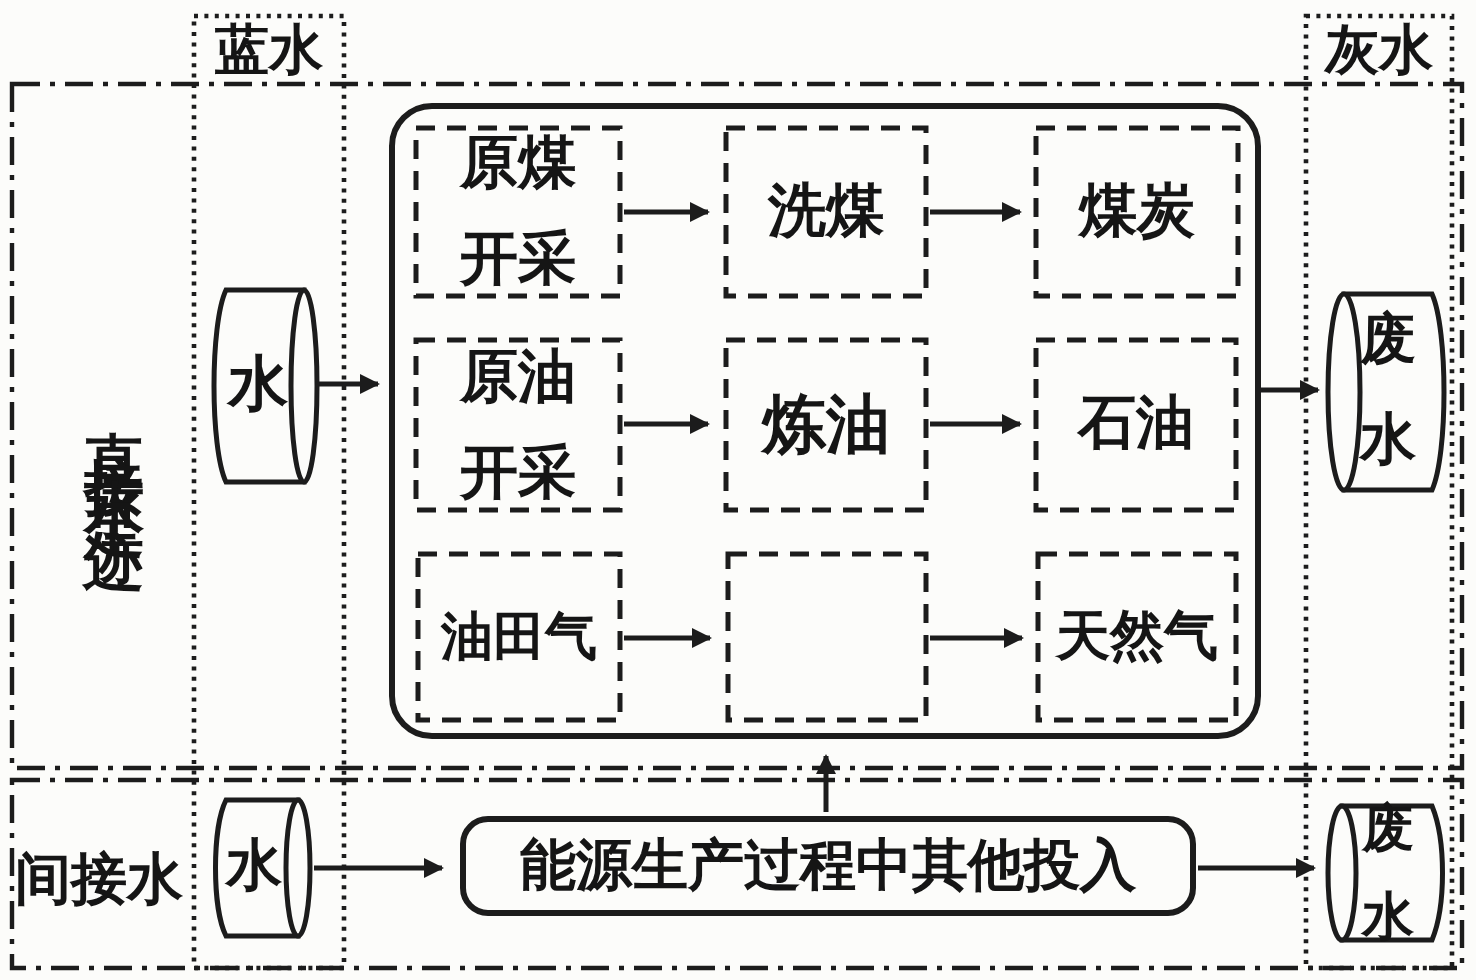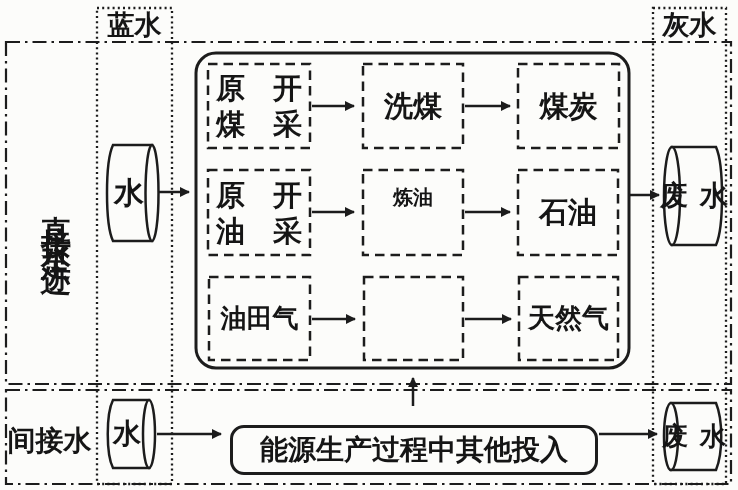--- a/index.html
+++ b/index.html
@@ -13,7 +13,7 @@
     position:absolute;display:flex;align-items:center;justify-content:center;
     text-align:center;font-weight:700;line-height:1.2;
   }
-  .col{flex-direction:row;gap:12px;}
+  .col{flex-direction:column;gap:12px;}
   .col span{display:block;}
   #wires{left:0;top:0;z-index:0;}
   .lbl{z-index:2;}

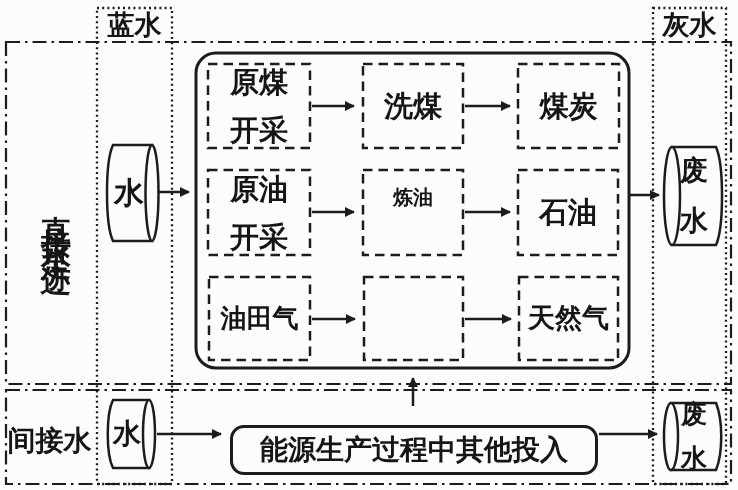--- a/index.html
+++ b/index.html
@@ -129,7 +129,7 @@
   <span>原油</span>
   <span>开采</span>
 </div>
-<div class="lbl" style="left:363px;top:154px;width:100px;height:85px;font-size:20px;">炼油</div>
+<div class="lbl" style="left:363px;top:170px;width:100px;height:85px;font-size:32px;">炼油</div>
 <div class="lbl" style="left:518px;top:170px;width:100px;height:85px;font-size:29px;">石油</div>
 
 <div class="lbl col" style="left:209px;top:277px;width:101px;height:83px;font-size:26px;line-height:34px;">

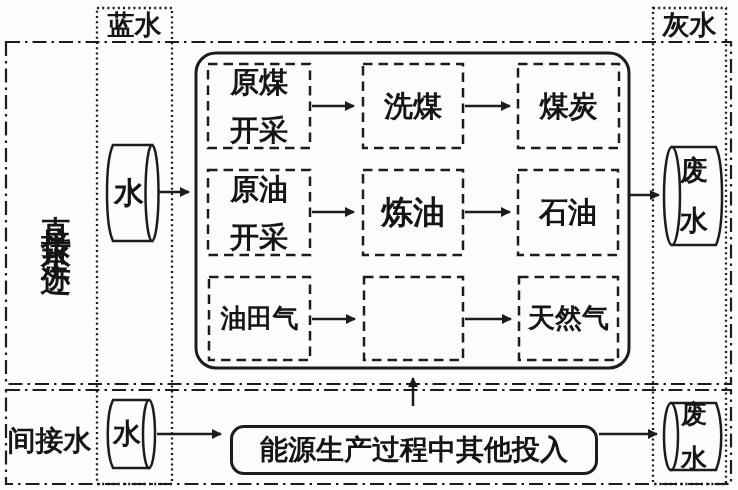--- a/index.html
+++ b/index.html
@@ -22,7 +22,6 @@
     text-align:right;font-weight:700;
     border:3px solid #1c1c1c;border-radius:14px;box-sizing:border-box;
     background:#fcfcfa;
-    margin-top:17px;
   }
 </style>
 </head>

